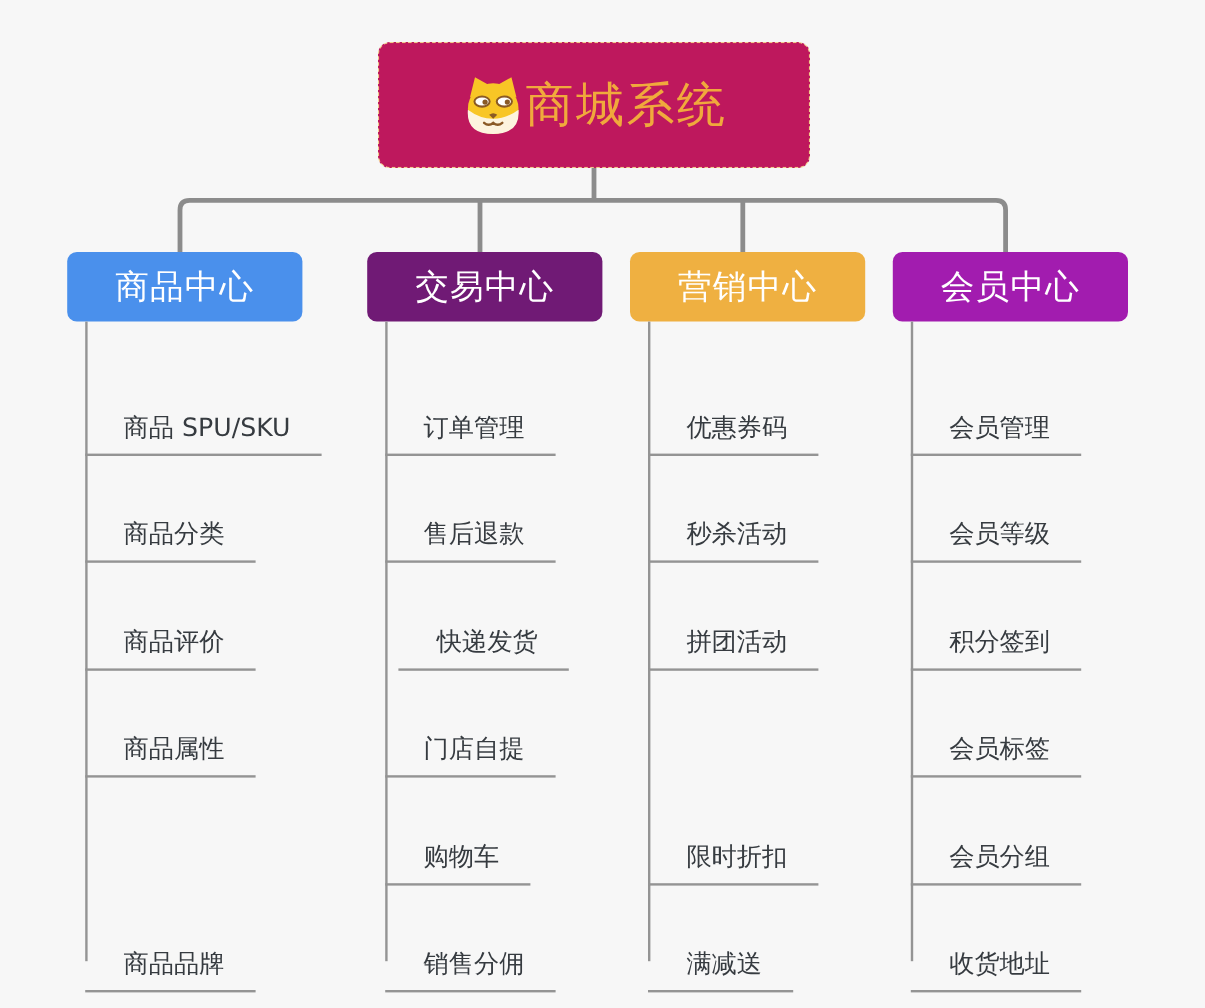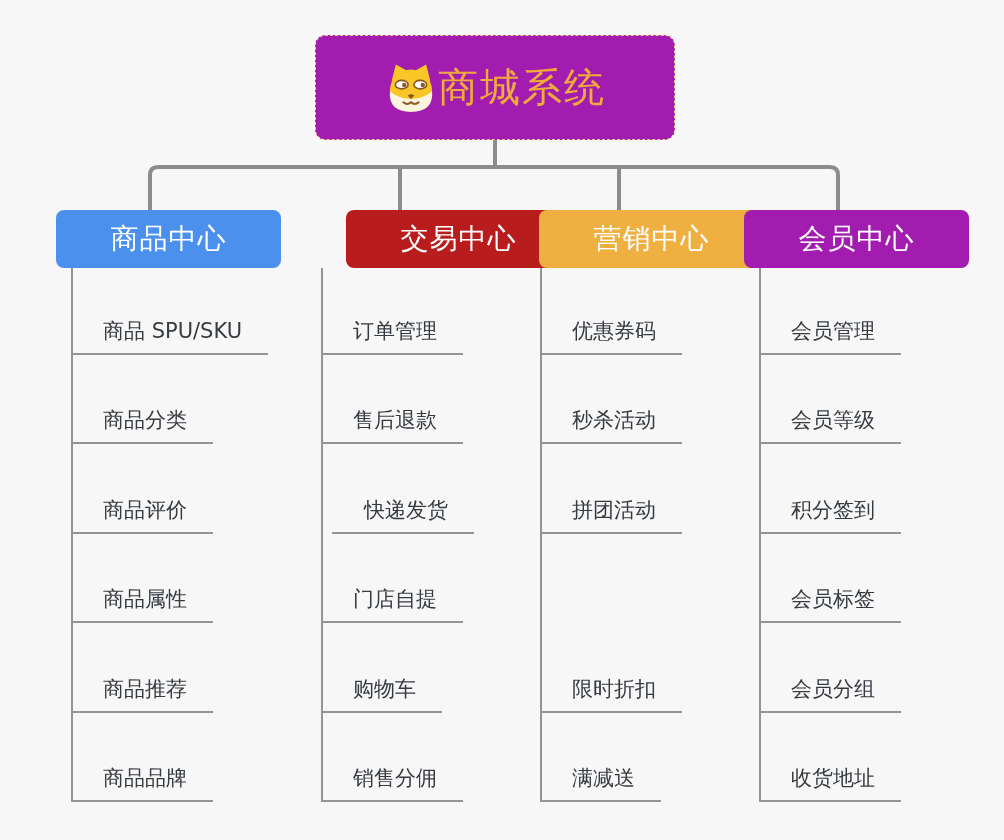--- a/index.html
+++ b/index.html
@@ -14,7 +14,7 @@
   
   .root-node{
     position:absolute;left:315px;top:35px;width:360px;height:105px;
-    background:#a21caf;border:1px dashed #F2CB8A;border-radius:10px;
+    background:#be185d;border:1px dashed #F2CB8A;border-radius:10px;
     box-sizing:border-box;
     display:flex;align-items:center;justify-content:center;gap:0;
   }

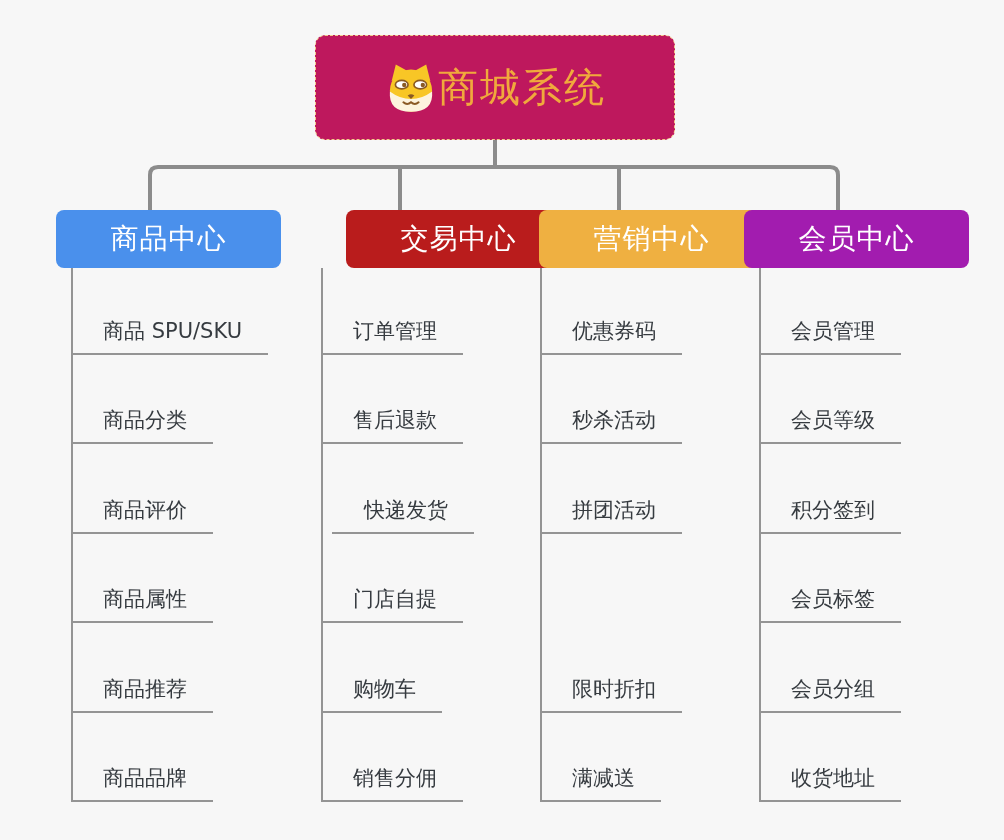--- a/index.html
+++ b/index.html
@@ -25,7 +25,7 @@
 
   
   .branch-node{
-    position:absolute;top:210px;width:225px;height:58px;
+    position:absolute;top:210px;width:196px;height:58px;
     border-radius:8px;color:#FFFFFF;font-size:28px;letter-spacing:1px;
     display:flex;align-items:center;justify-content:center;
   }

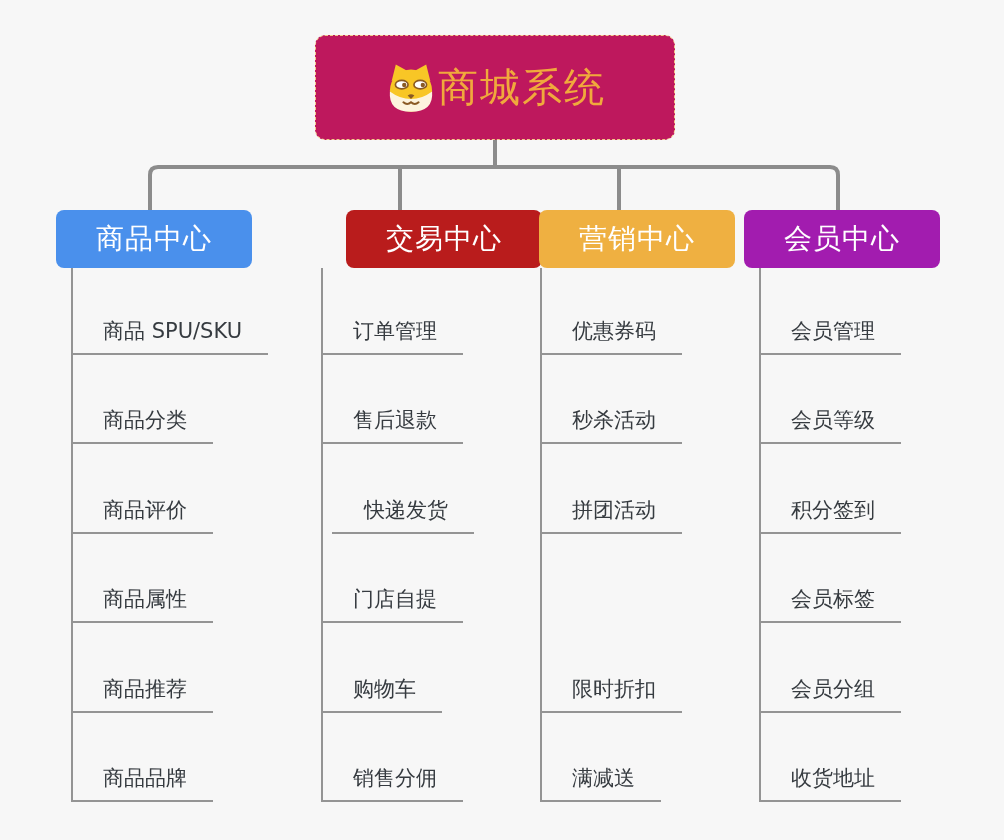--- a/index.html
+++ b/index.html
@@ -86,7 +86,7 @@
   <div class="leaf r4" style="left:71px">商品推荐</div>
   <div class="leaf r5" style="left:71px">商品品牌</div>
 
-  <div class="branch-node bx1" style="background: #b91c1c; margin-left: 40px;">交易中心</div>
+  <div class="branch-node bx1" style="background: #701a75;">交易中心</div>
   <div class="branch-line lx1"></div>
   <div class="leaf r0" style="left:321px">订单管理</div>
   <div class="leaf r1" style="left:321px">售后退款</div>

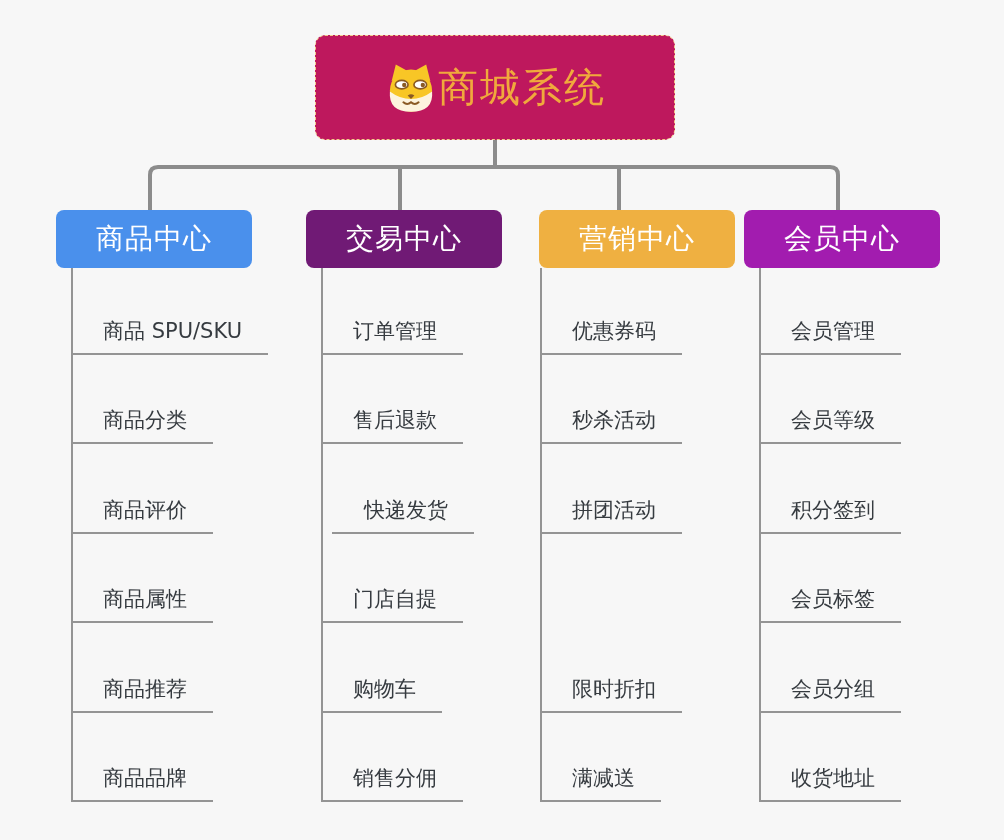--- a/index.html
+++ b/index.html
@@ -95,7 +95,7 @@
   <div class="leaf r4" style="left:321px">购物车</div>
   <div class="leaf r5" style="left:321px">销售分佣</div>
 
-  <div class="branch-node bx2" style="background: rgb(239, 176, 65); margin-left: 14px;">营销中心</div>
+  <div class="branch-node bx2" style="background: rgb(239, 176, 65);">营销中心</div>
   <div class="branch-line lx2"></div>
   <div class="leaf r0" style="left:540px">优惠券码</div>
   <div class="leaf r1" style="left:540px">秒杀活动</div>

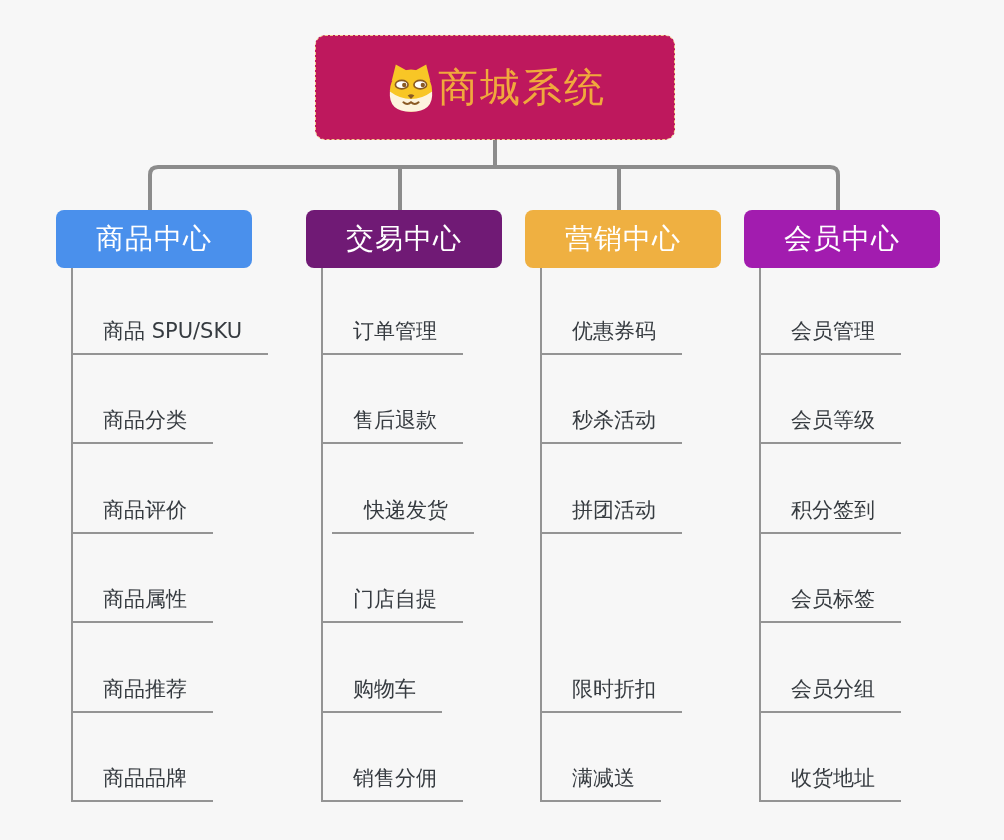--- a/index.html
+++ b/index.html
@@ -43,7 +43,7 @@
     border-bottom:2px solid #949494;
     padding:0 26px 8px 32px;
     display:flex;align-items:flex-end;
-    font-size:21px;color:#363B40;white-space:nowrap;
+    font-size:21px;color:#363B40;white-space:nowrap;margin-top:25px;
   }
   .r0{top:311px}.r1{top:400px}.r2{top:490px}.r3{top:579px}.r4{top:669px}.r5{top:758px}
 </style>

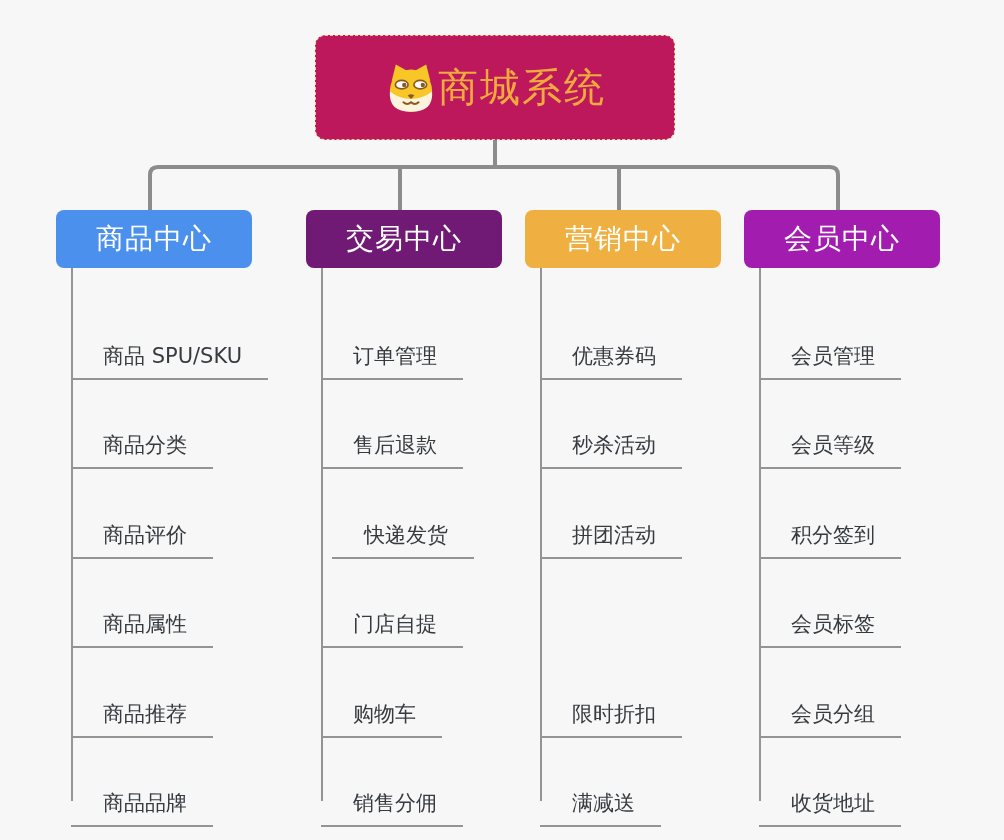--- a/index.html
+++ b/index.html
@@ -83,7 +83,6 @@
   <div class="leaf r1" style="left:71px">商品分类</div>
   <div class="leaf r3" style="left:71px">商品属性</div>
   <div class="leaf r2" style="left:71px">商品评价</div>
-  <div class="leaf r4" style="left:71px">商品推荐</div>
   <div class="leaf r5" style="left:71px">商品品牌</div>
 
   <div class="branch-node bx1" style="background: #701a75;">交易中心</div>

